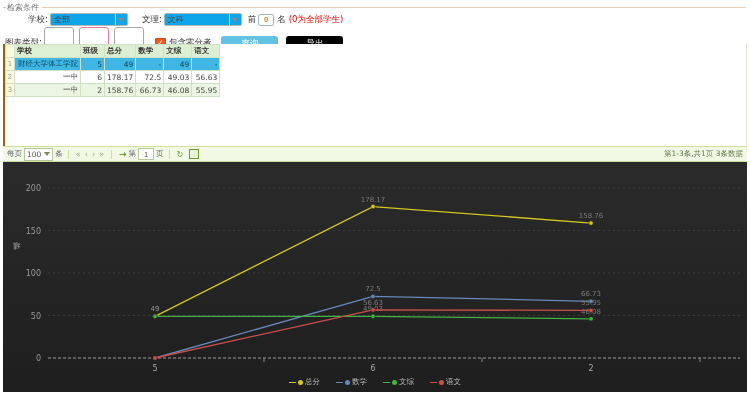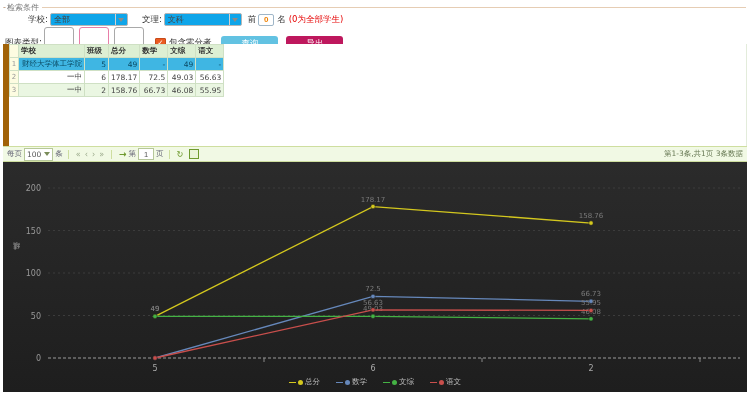--- a/index.html
+++ b/index.html
@@ -34,7 +34,7 @@
        color:#fff;font-size:7px;line-height:9px;text-align:center;margin-right:3px;}
   .btn-blue{height:15px;border:none;border-radius:3px;background:#62c2e2;color:#fff;
             font-size:8.5px;padding:0 20px;margin-left:8px;line-height:15px;}
-  .btn-blue.lighter{background:#be185d;}
+  .btn-blue.lighter{background:#000000;}
 
   
   .grid-area{position:absolute;top:44px;left:3px;right:3px;height:102px;background:#fff;

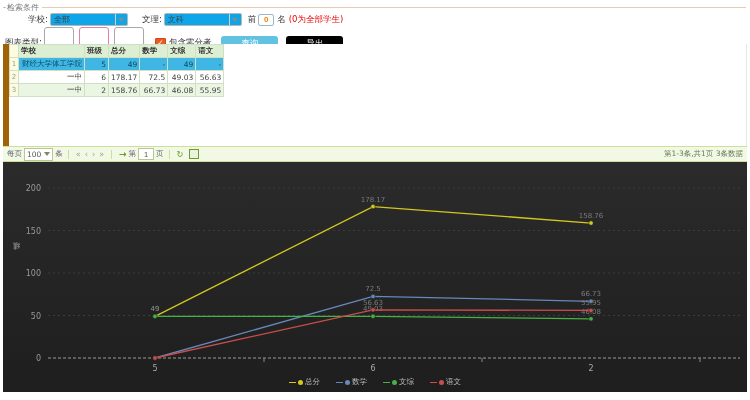--- a/index.html
+++ b/index.html
@@ -38,7 +38,7 @@
 
   
   .grid-area{position:absolute;top:44px;left:3px;right:3px;height:102px;background:#fff;
-             border-left:6px solid #a16207;border-right:1px solid #e3ecdb;}
+             border-left:2px solid #a16207;border-right:1px solid #e3ecdb;}
   table.res{border-collapse:collapse;table-layout:fixed;}
   table.res th,table.res td{border:1px solid #cfe0c4;font-size:7.5px;padding:1px 2px;height:10px;
              overflow:hidden;white-space:nowrap;box-sizing:border-box;}

